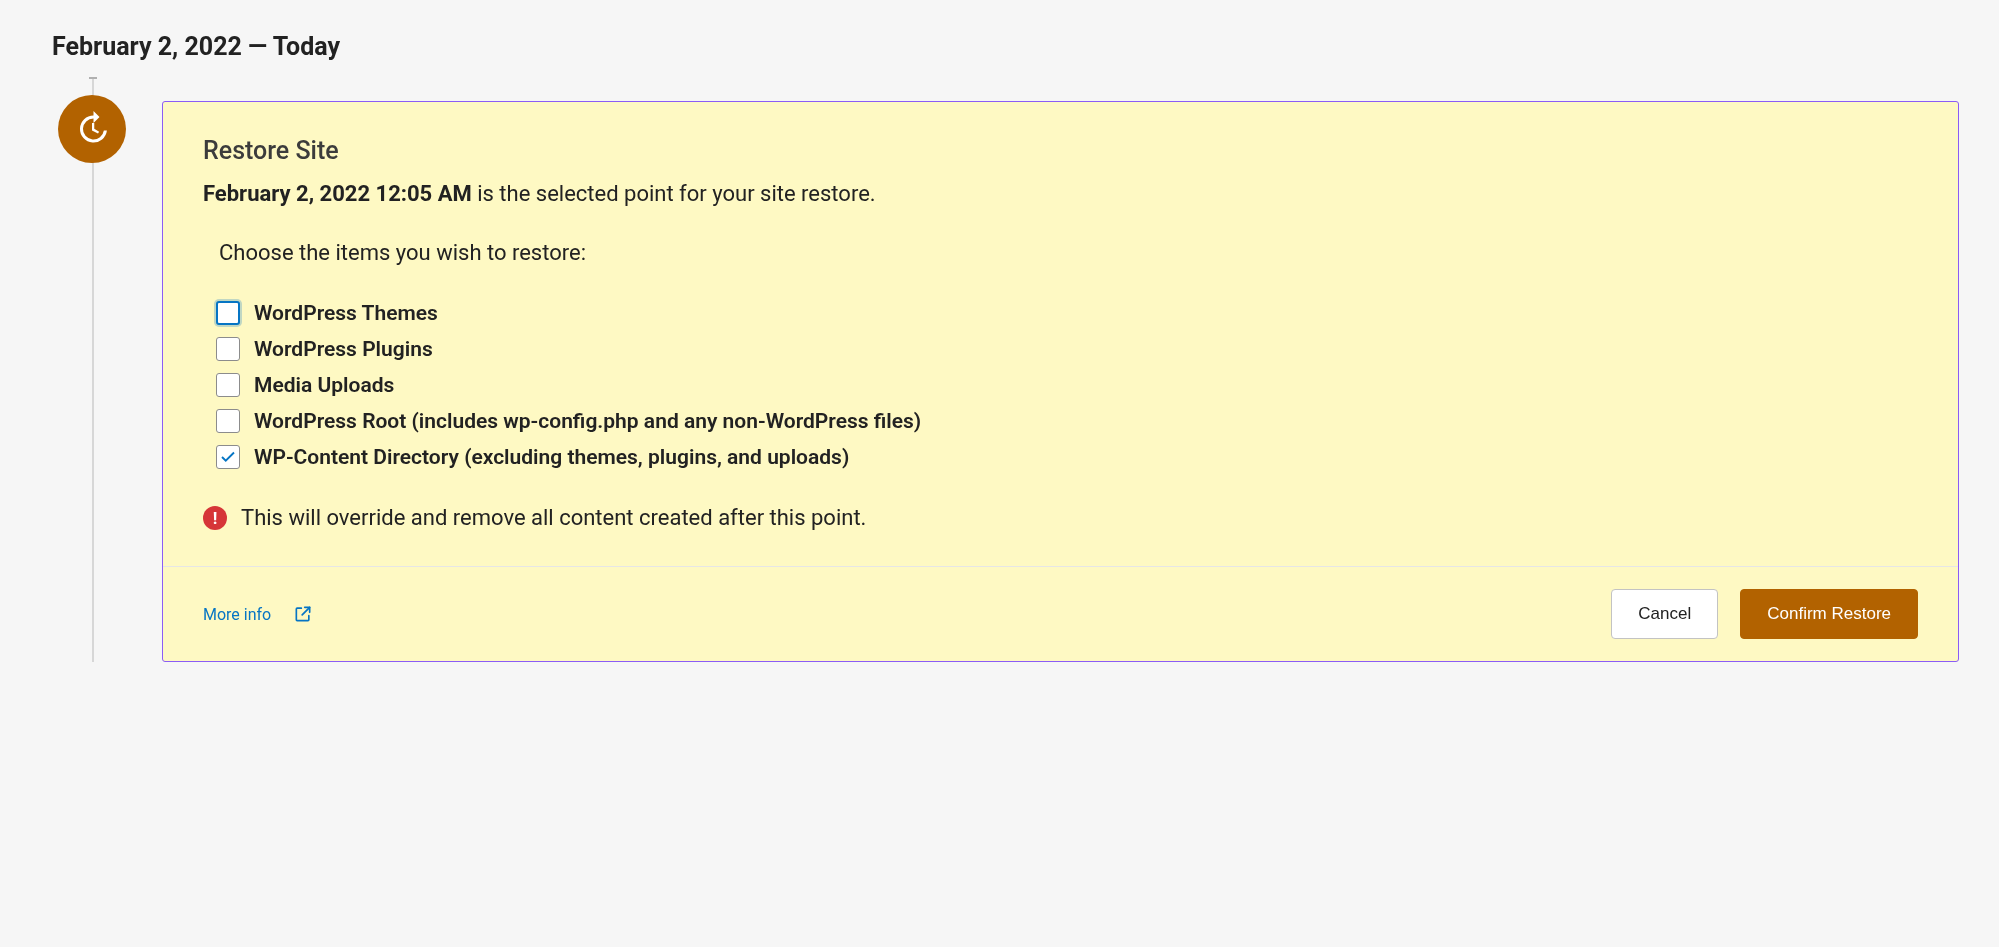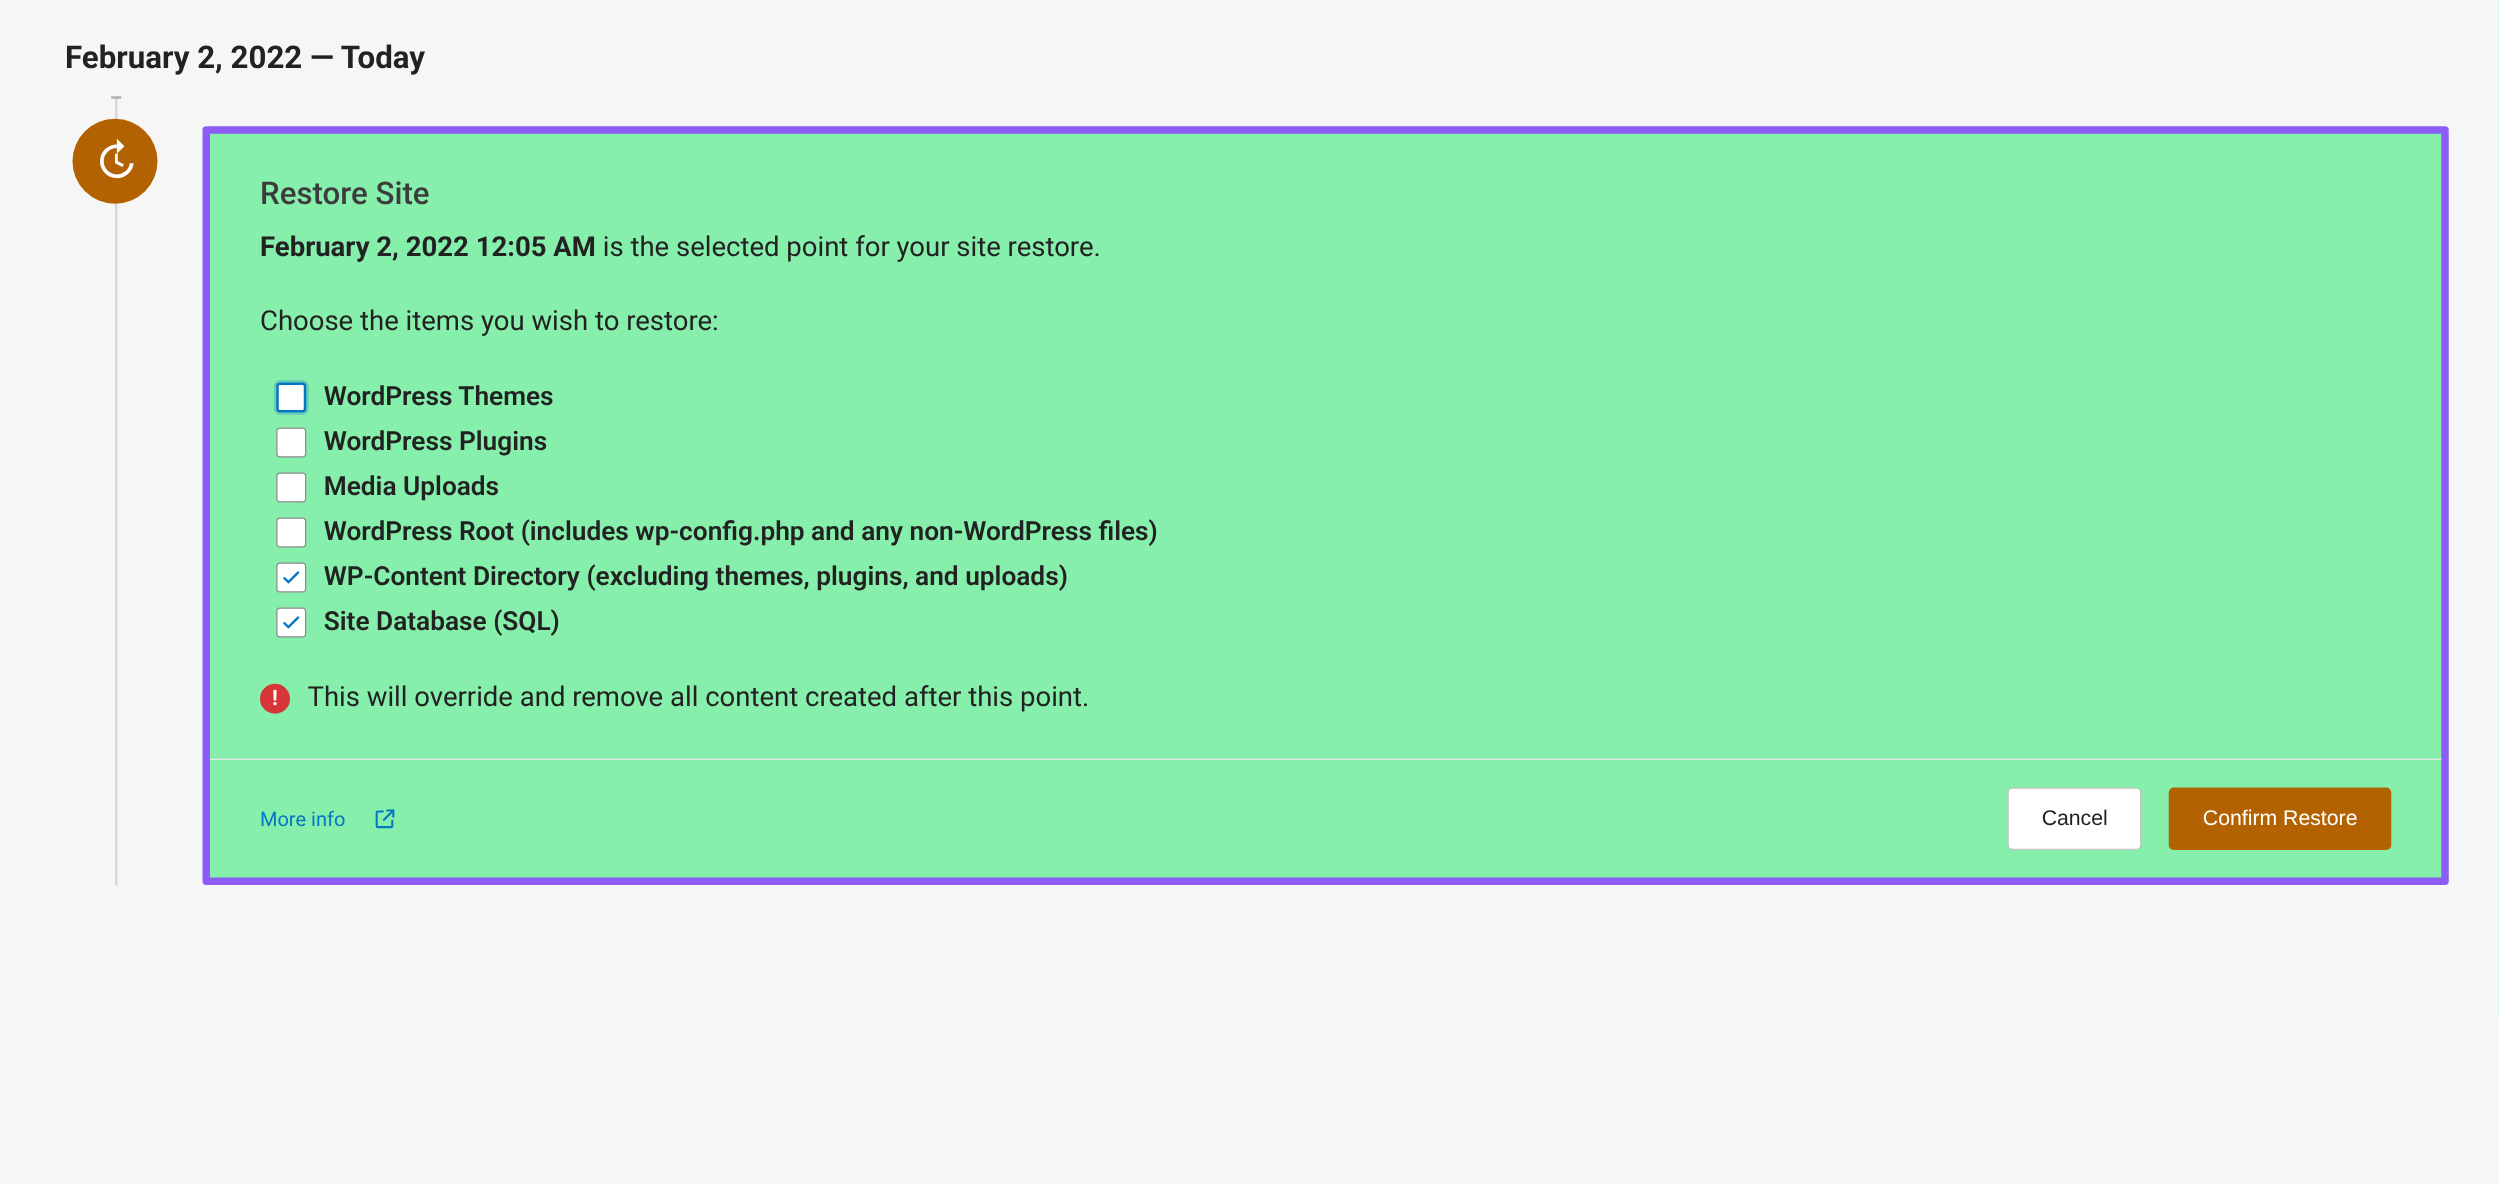--- a/index.html
+++ b/index.html
@@ -59,8 +59,8 @@
     }
     .badge svg { width: 36px; height: 36px; fill: #fff; }
     .card {
-      background: #86efac;
-      border: 6px solid #8b5cf6;
+      background: #fef9c3;
+      border: 1px solid #8b5cf6;
       border-radius: 3px;
       width: 100%;
     }

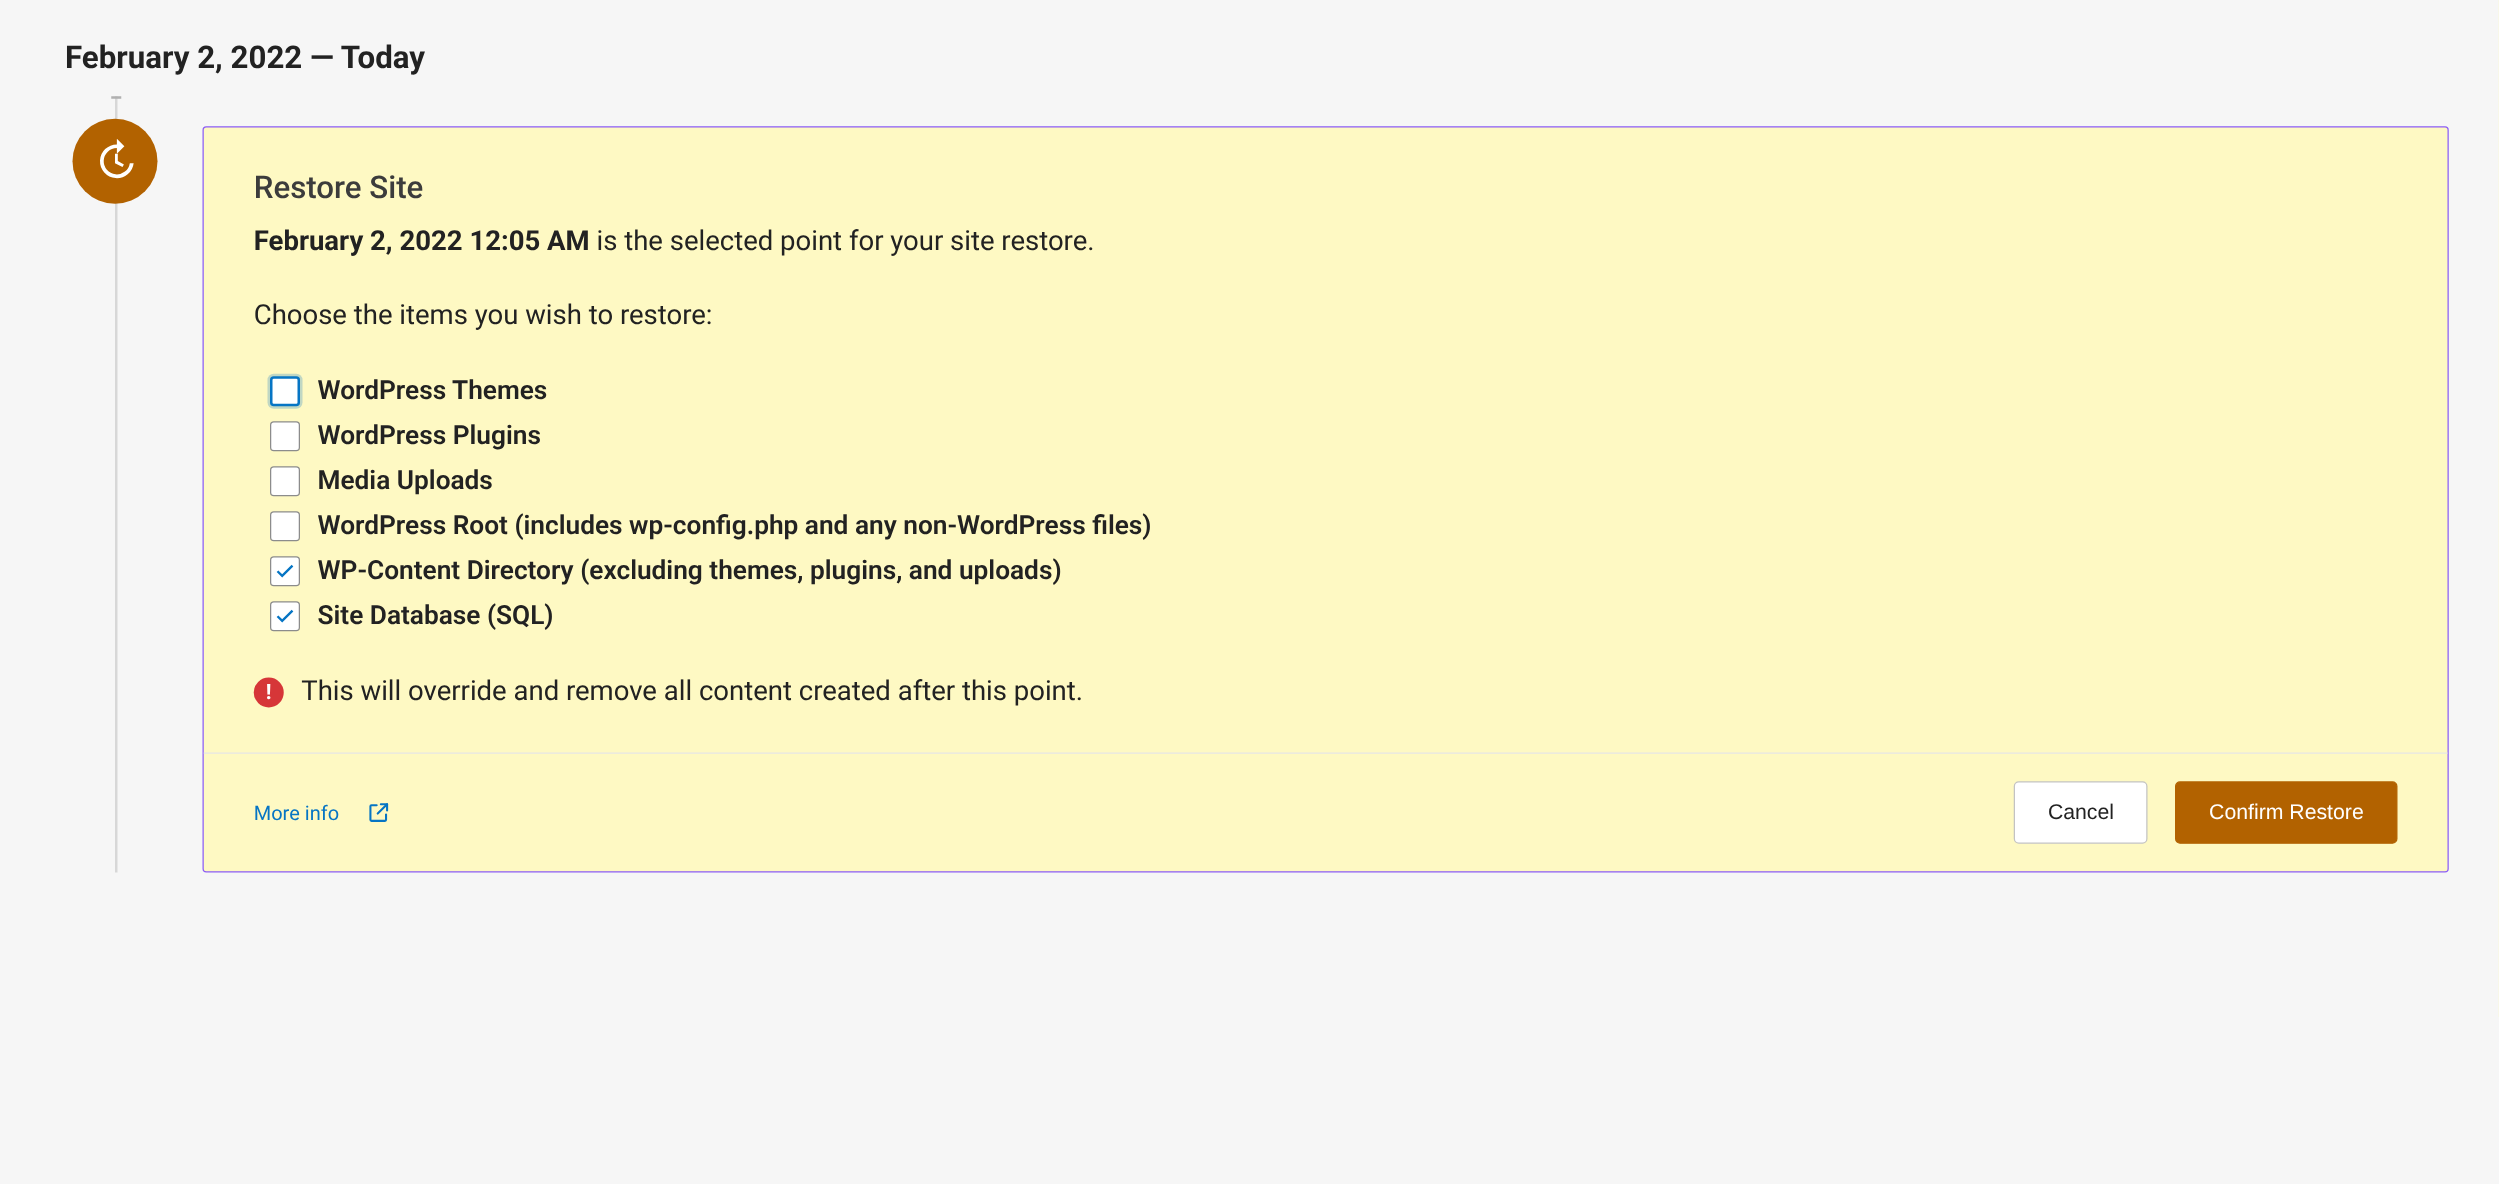--- a/index.html
+++ b/index.html
@@ -83,6 +83,7 @@
       font-size: 22px;
       color: #222;
       margin-bottom: 30px;
+      margin-left: 16px;
     }
     .checklist { list-style: none; }
     .checklist li {

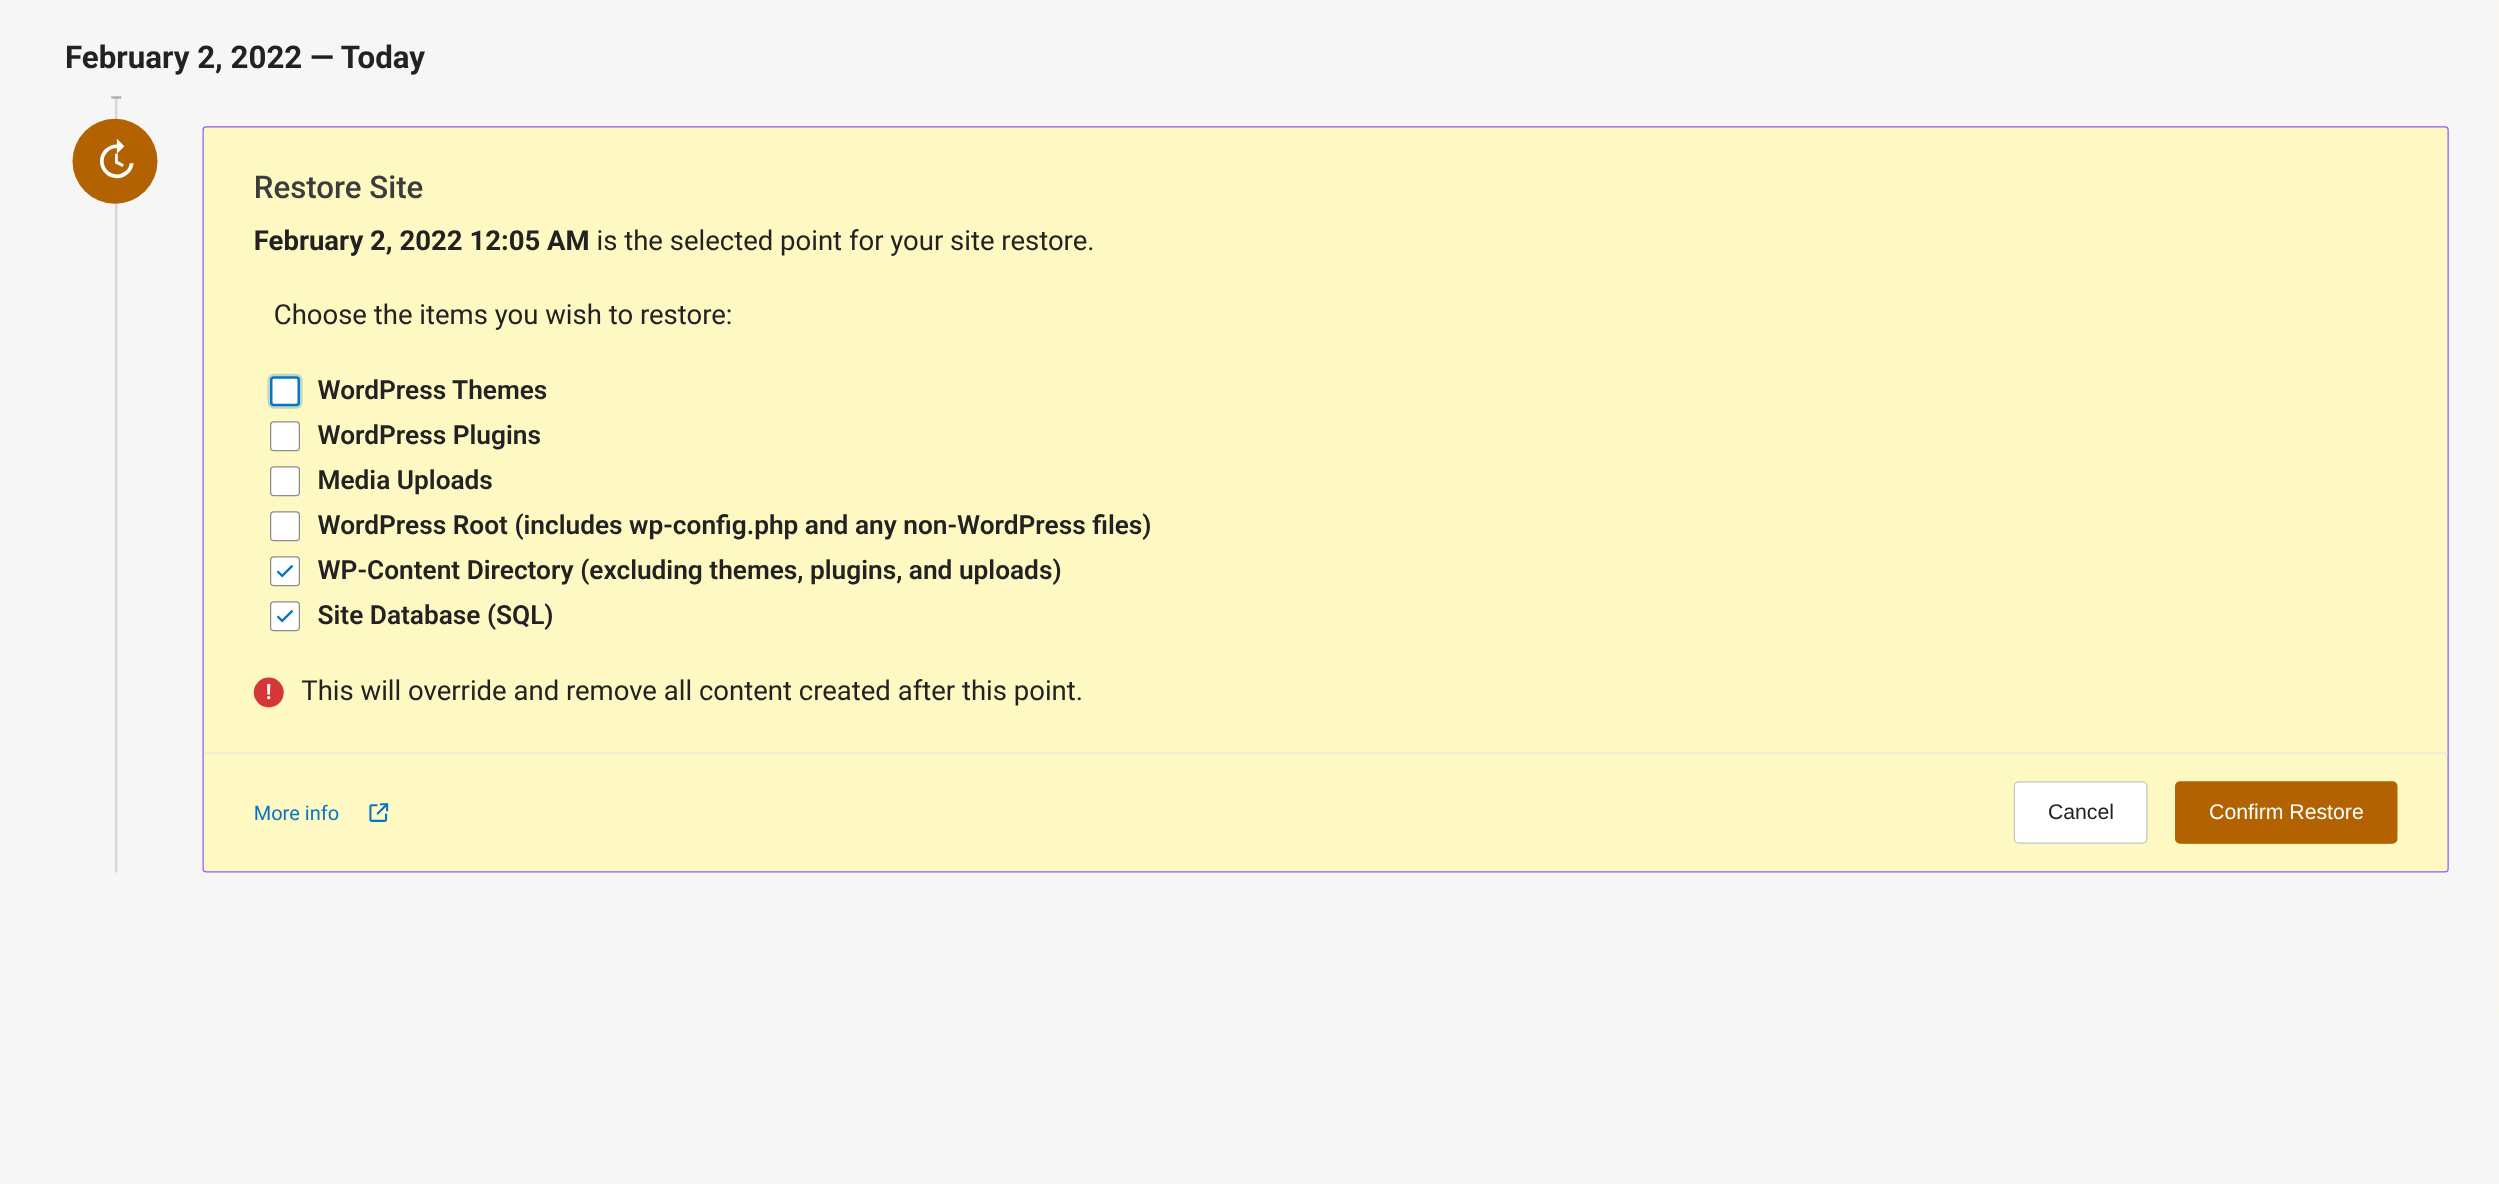--- a/index.html
+++ b/index.html
@@ -229,14 +229,6 @@
                   </svg>
                 </span>
                 <span class="check-label">WP-Content Directory (excluding themes, plugins, and uploads)</span>
-              </li>
-              <li>
-                <span class="checkbox checked">
-                  <svg viewBox="0 0 24 24">
-                    <path d="M4 12l5 5L20 6"></path>
-                  </svg>
-                </span>
-                <span class="check-label">Site Database (SQL)</span>
               </li>
             </ul>
 

